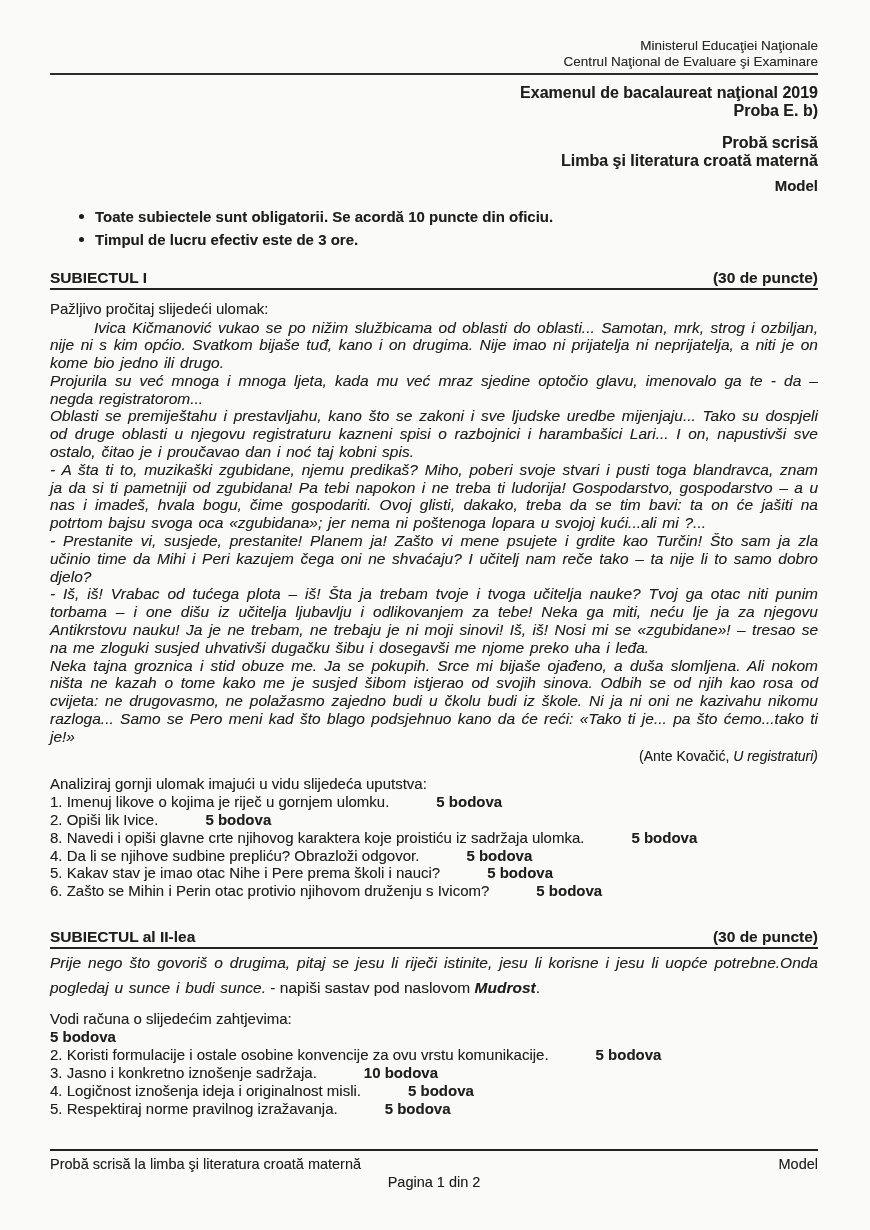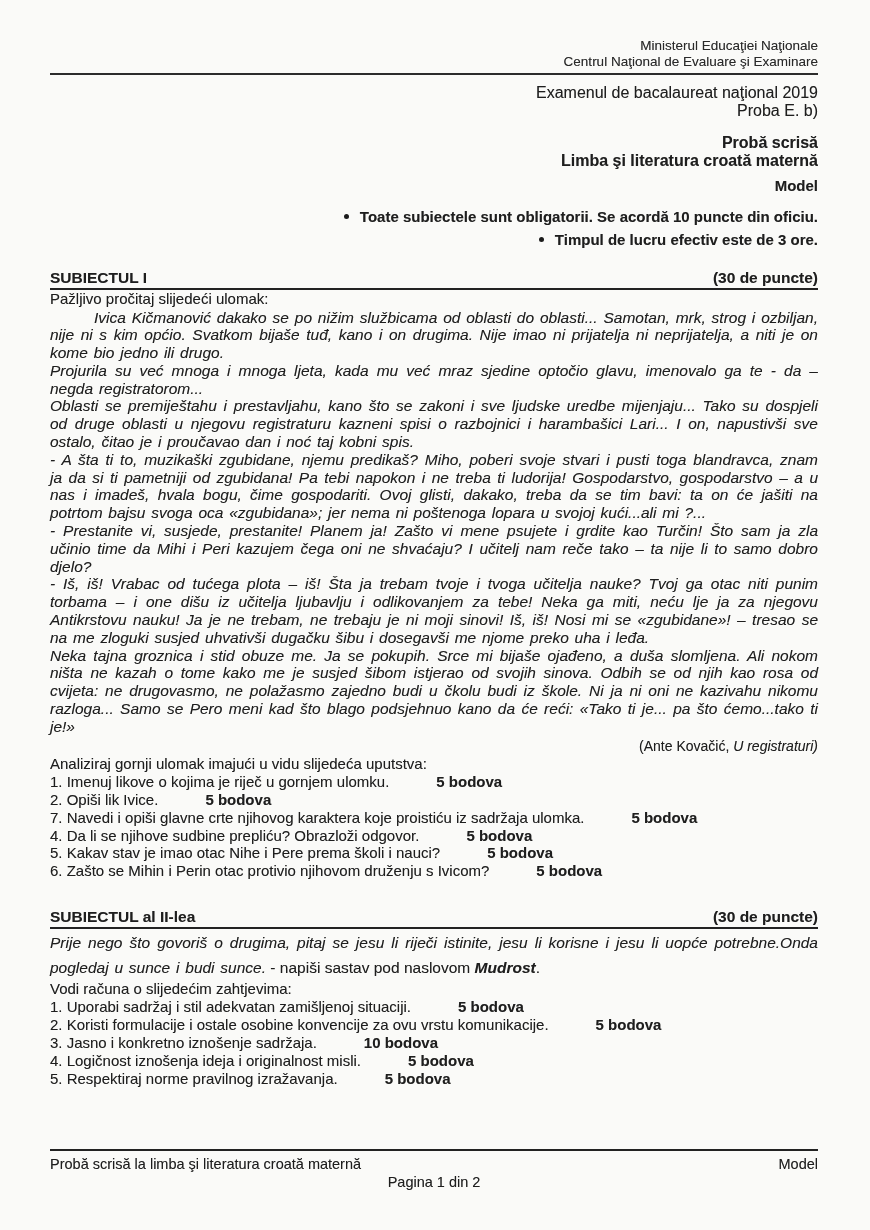--- a/index.html
+++ b/index.html
@@ -18,7 +18,7 @@
   .ministry { font-size: 13.5px; line-height: 16px; color: #2a2a2a; }
   .head-rule { border-bottom: 2px solid #2c2c2c; margin-top: 3px; }
 
-  .exam-title { margin-top: 9px; font-weight: normal; font-size: 16px; line-height: 17.5px; }
+  .exam-title { margin-top: 9px; font-weight: bold; font-size: 16px; line-height: 17.5px; }
   .written-block { margin-top: 15px; font-weight: bold; font-size: 16px; line-height: 17.5px; }
   .model-top { margin-top: 8px; text-align: right; font-weight: bold; font-size: 15px; line-height: 17px; }
 

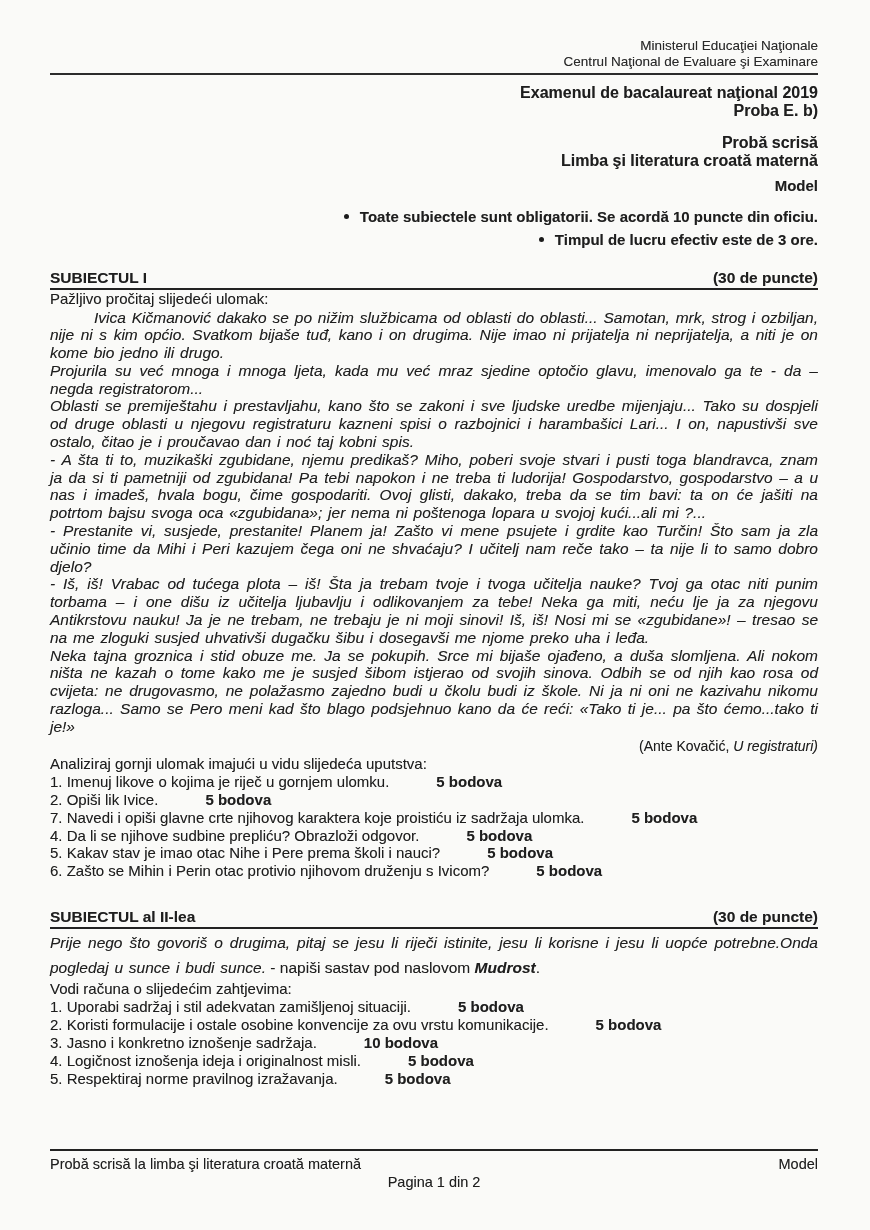--- a/index.html
+++ b/index.html
@@ -23,7 +23,7 @@
   .model-top { margin-top: 8px; text-align: right; font-weight: bold; font-size: 15px; line-height: 17px; }
 
   .notices { margin-top: 11px; font-weight: bold; font-size: 15px; }
-  .notice { display: flex; line-height: 23px; justify-content: flex-end; }
+  .notice { display: flex; line-height: 23px; }
   .notice .dot { flex: none; width: 5px; height: 5px; border-radius: 50%; background: #1b1b1b; margin: 9px 11px 0 29px; }
 
   .section-head {

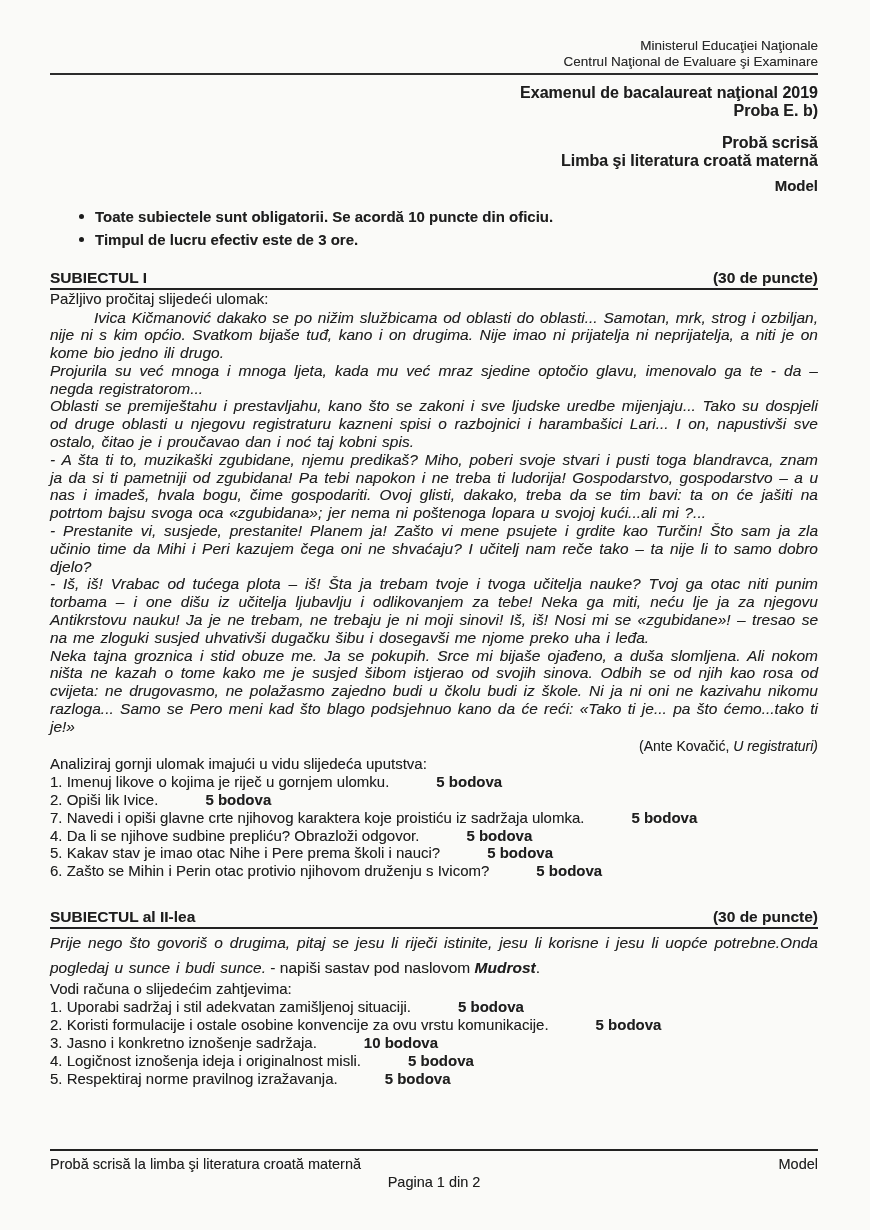--- a/index.html
+++ b/index.html
@@ -34,7 +34,7 @@
   .sh1 { margin-top: 18px; }
   .sh2 { margin-top: 28px; }
 
-  .plain-line { font-size: 15px; line-height: 18.5px; }
+  .plain-line { font-size: 15px; line-height: 18.5px; margin-top: 10px; }
 
   .passage { font-style: italic; font-size: 15.5px; line-height: 17.8px; text-align: justify; word-spacing: 1.5px; }
   .passage p { margin: 0; }

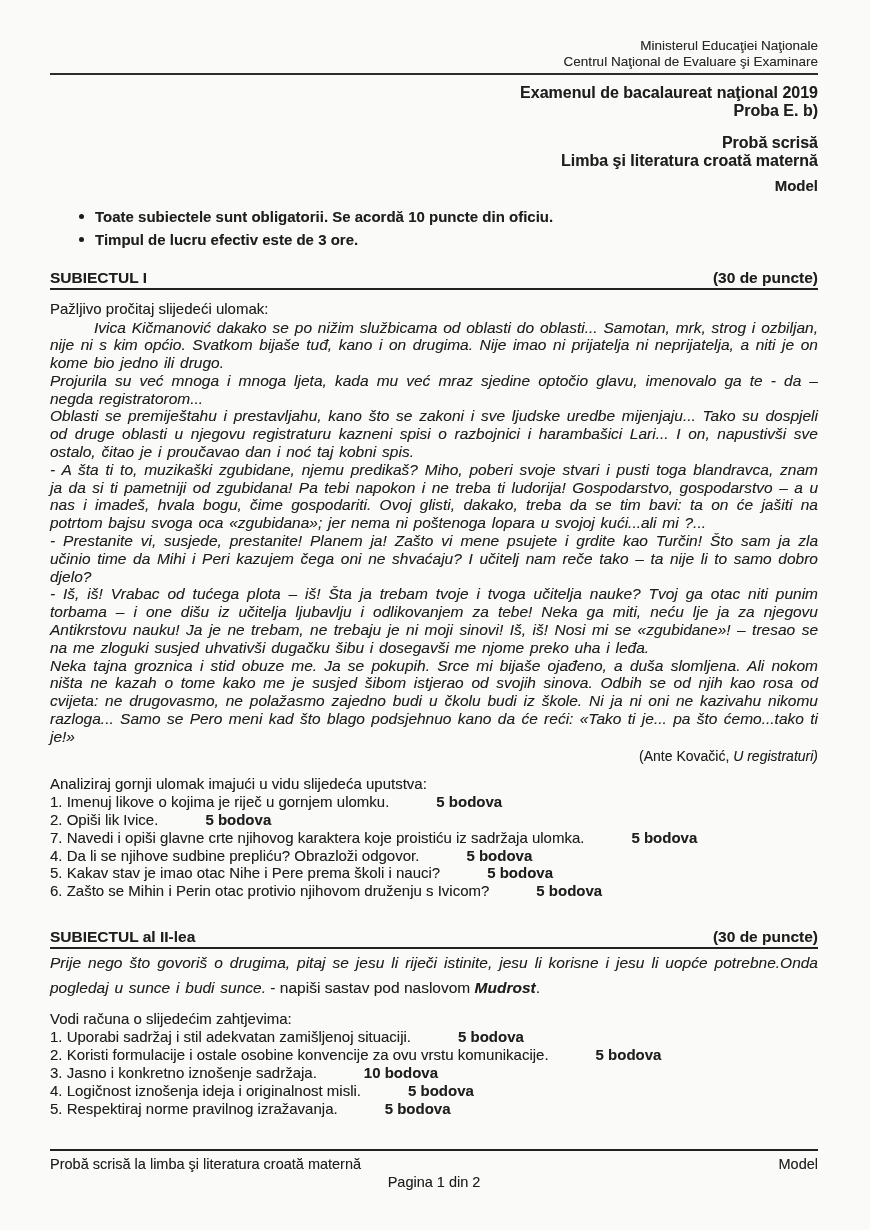--- a/index.html
+++ b/index.html
@@ -100,7 +100,7 @@
   <div class="plain-line">Pažljivo pročitaj slijedeći ulomak:</div>
 
   <div class="passage">
-    <p class="indent-first">Ivica Kičmanović dakako se po nižim službicama od oblasti do oblasti... Samotan, mrk, strog i ozbiljan, nije ni s kim općio. Svatkom bijaše tuđ, kano i on drugima. Nije imao ni prijatelja ni neprijatelja, a niti je on kome bio jedno ili drugo.</p>
+    <p class="indent-first">Ivica Kičmanović vukao se po nižim službicama od oblasti do oblasti... Samotan, mrk, strog i ozbiljan, nije ni s kim općio. Svatkom bijaše tuđ, kano i on drugima. Nije imao ni prijatelja ni neprijatelja, a niti je on kome bio jedno ili drugo.</p>
     <p>Projurila su već mnoga i mnoga ljeta, kada mu već mraz sjedine optočio glavu, imenovalo ga te - da – negda registratorom...</p>
     <p>Oblasti se premiještahu i prestavljahu, kano što se zakoni i sve ljudske uredbe mijenjaju... Tako su dospjeli od druge oblasti u njegovu registraturu kazneni spisi o razbojnici i harambašici Lari... I on, napustivši sve ostalo, čitao je i proučavao dan i noć taj kobni spis.</p>
     <p>- A šta ti to, muzikaški zgubidane, njemu predikaš? Miho, poberi svoje stvari i pusti toga blandravca, znam ja da si ti pametniji od zgubidana! Pa tebi napokon i ne treba ti ludorija! Gospodarstvo, gospodarstvo – a u nas i imadeš, hvala bogu, čime gospodariti. Ovoj glisti, dakako, treba da se tim bavi: ta on će jašiti na potrtom bajsu svoga oca «zgubidana»; jer nema ni poštenoga lopara u svojoj kući...ali mi ?...</p>

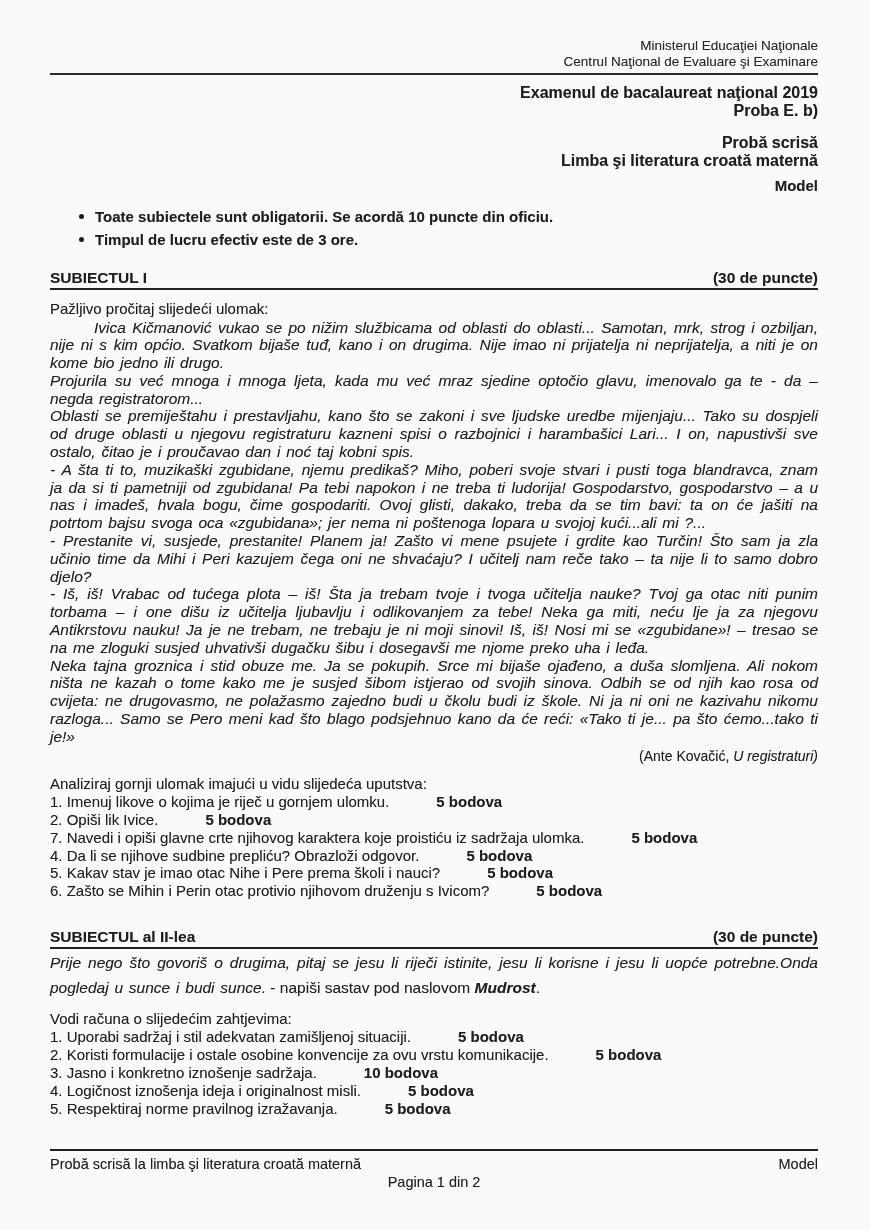--- a/index.html
+++ b/index.html
@@ -125,7 +125,7 @@
       <span class="q-pts">5 bodova</span>
     </div>
     <div class="qrow">
-      <span class="q-text">7. Navedi i opiši glavne crte njihovog karaktera koje proistiću iz sadržaja ulomka.</span>
+      <span class="q-text">8. Navedi i opiši glavne crte njihovog karaktera koje proistiću iz sadržaja ulomka.</span>
       <span class="q-pts">5 bodova</span>
     </div>
     <div class="qrow">

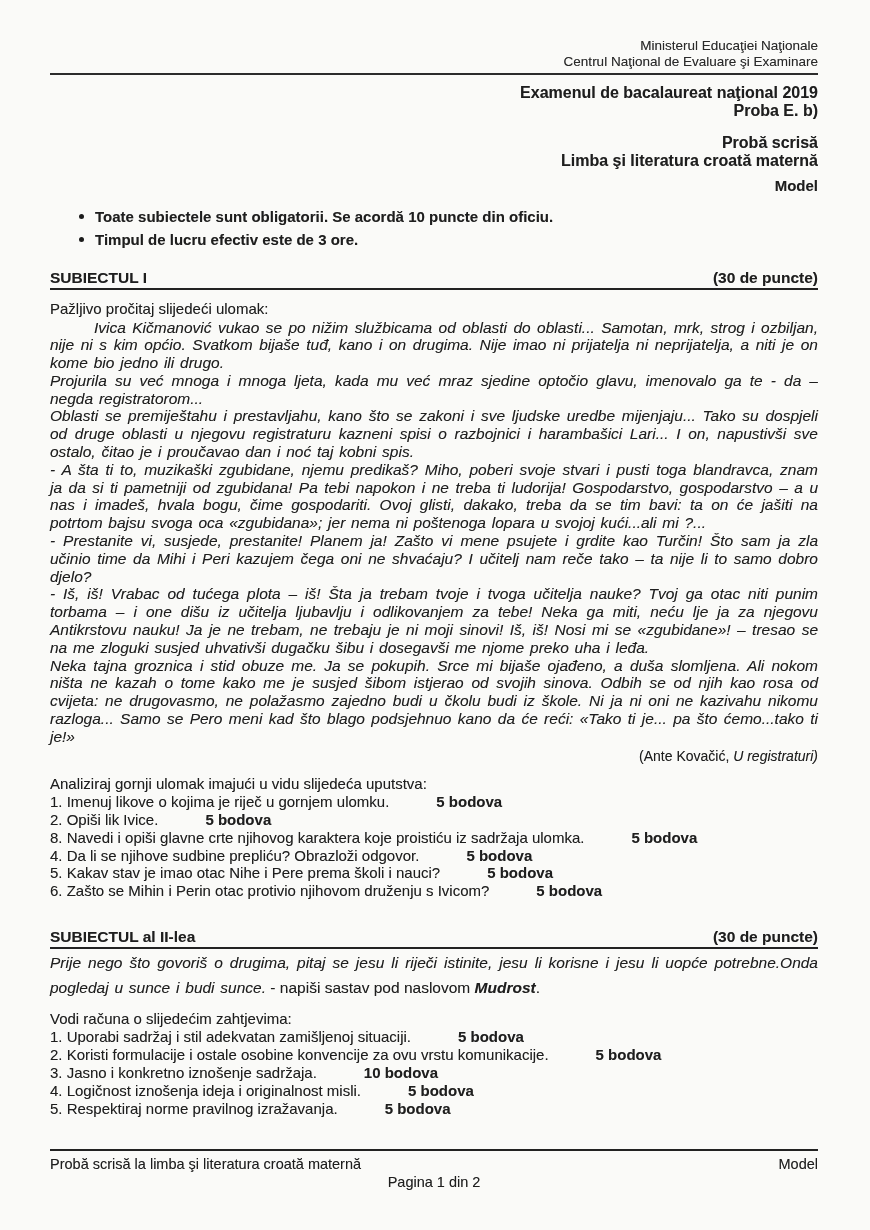--- a/index.html
+++ b/index.html
@@ -155,7 +155,6 @@
 
   <div class="qlist">
     <div class="qrow">
-      <span class="q-text">1. Uporabi sadržaj i stil adekvatan zamišljenoj situaciji.</span>
       <span class="q-pts">5 bodova</span>
     </div>
     <div class="qrow">

